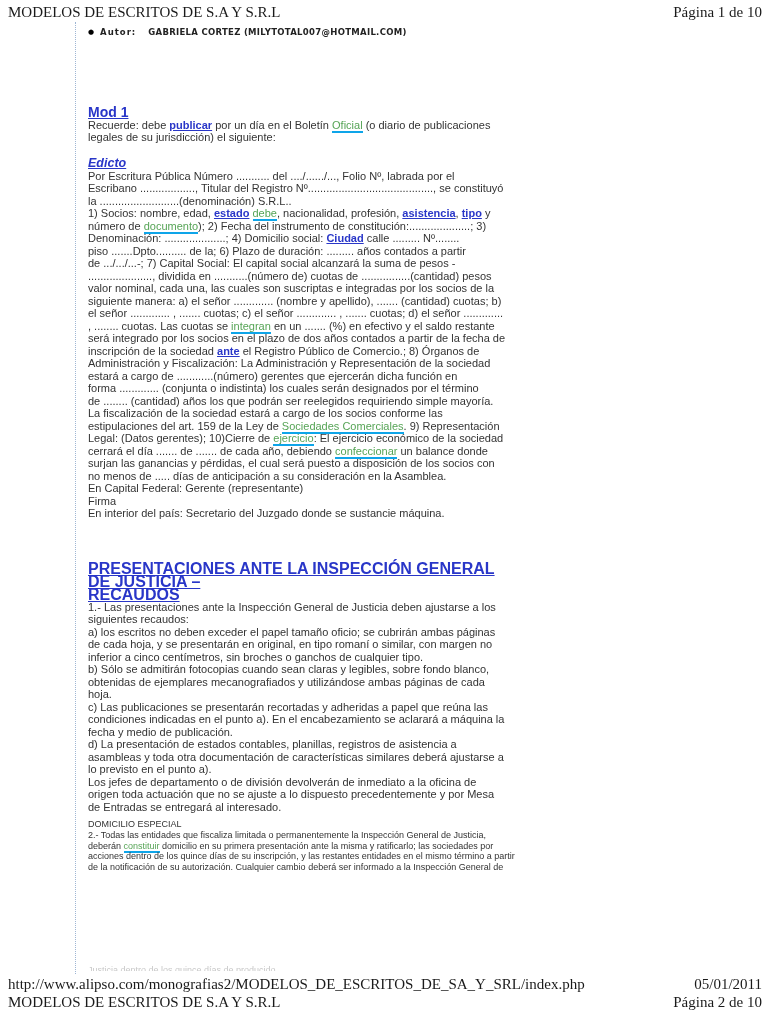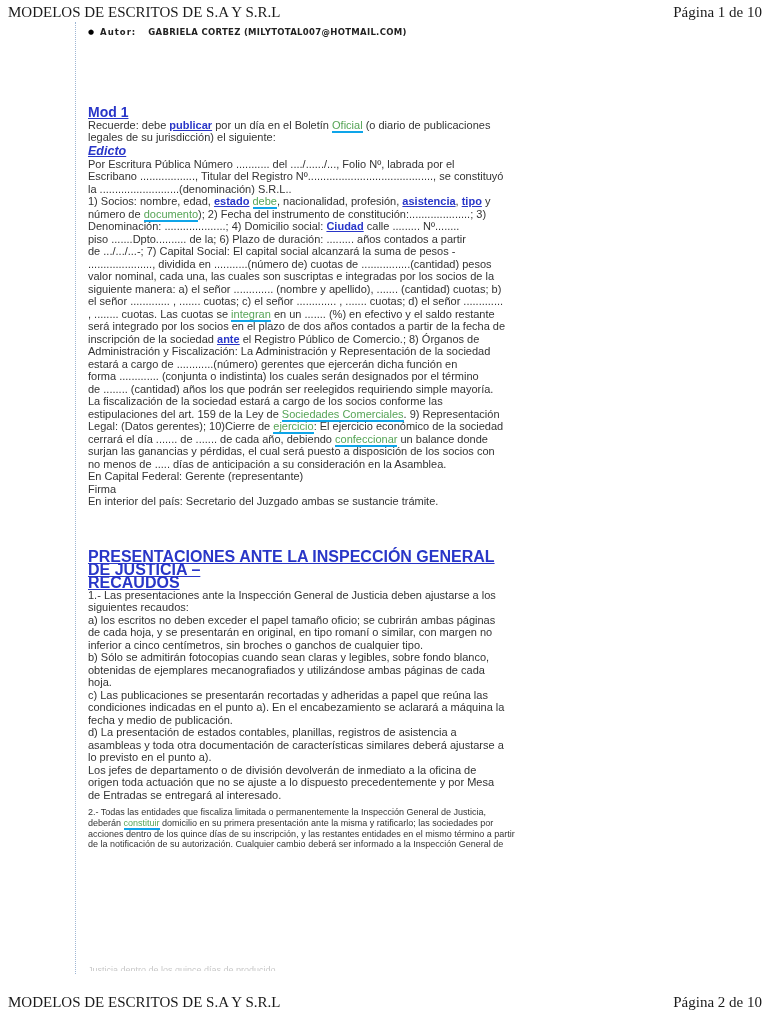--- a/index.html
+++ b/index.html
@@ -43,7 +43,7 @@
     text-decoration:underline;
   }
   .mod1{margin-top:66px;}
-  .edicto{margin-top:0;font-style:italic;font-size:12.5px;}
+  .edicto{margin-top:12px;font-style:italic;font-size:12.5px;}
   .h2-big{margin-top:42px;font-size:16px;line-height:13px;white-space:pre-line;}
   p.body{margin:0;white-space:pre-wrap;}
   .p-recuerde{margin-top:15px;}

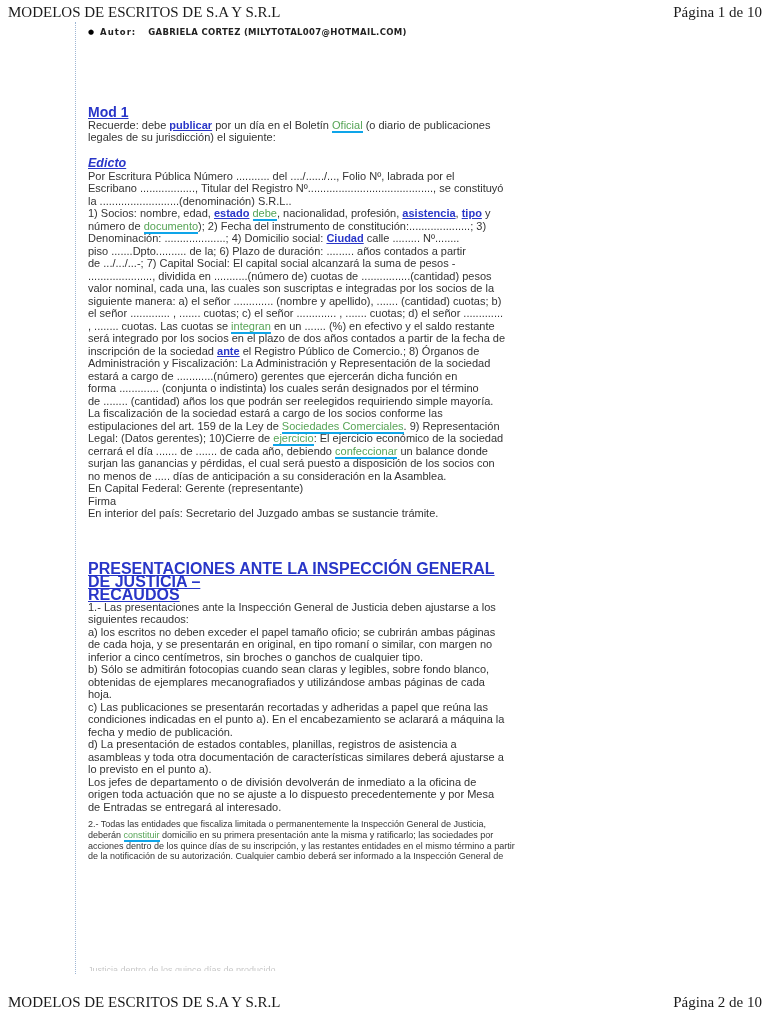--- a/index.html
+++ b/index.html
@@ -122,7 +122,7 @@
 
     <p class="body p-firma">Firma</p>
 
-    <p class="body p-interior">En interior del país: Secretario del Juzgado ambas se sustancie trámite.</p>
+    <p class="body p-interior">En interior del país: Secretario del Juzgado donde se sustancie máquina.</p>
 
     <div class="h-link h2-big">PRESENTACIONES ANTE LA INSPECCIÓN GENERAL DE JUSTICIA –
 RECAUDOS</div>

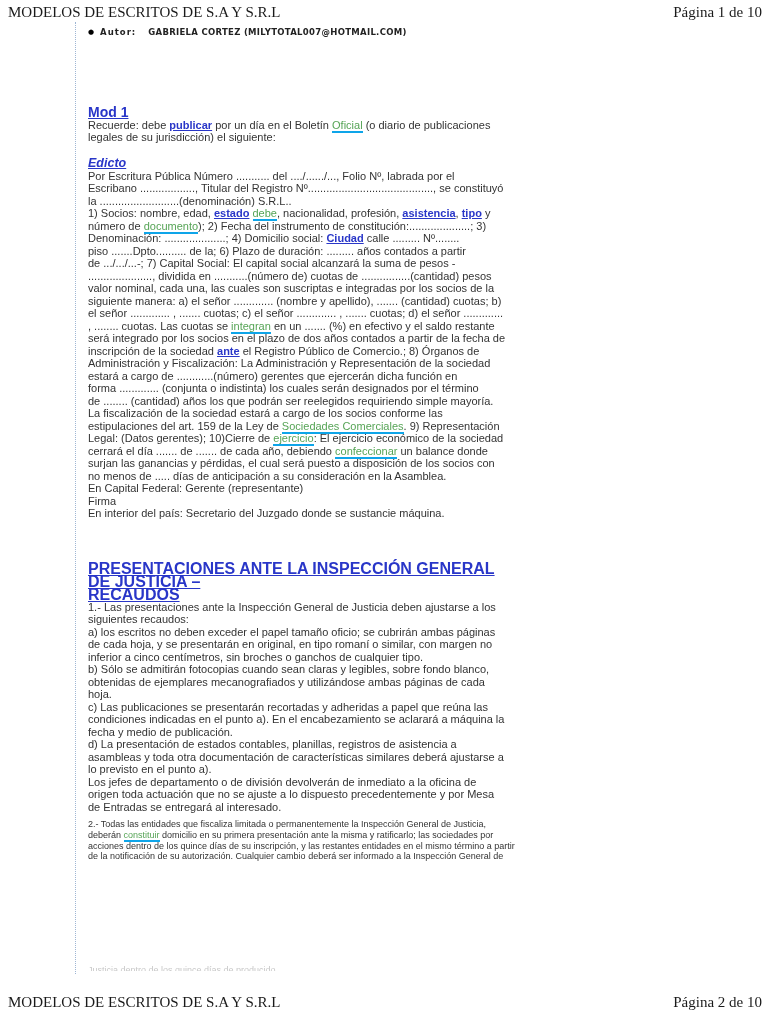--- a/index.html
+++ b/index.html
@@ -146,6 +146,7 @@
 de Entradas se entregará al interesado.</p>
 
     <div class="small-section">
+      <p>DOMICILIO ESPECIAL</p>
       <p><span>2.- Todas las entidades que fiscaliza limitada o permanentemente la Inspección General de Justicia,
 deberán </span><span class="seg-green">constituir</span><span> domicilio en su primera presentación ante la misma y ratificarlo; las sociedades por
 acciones dentro de los quince días de su inscripción, y las restantes entidades en el mismo término a partir

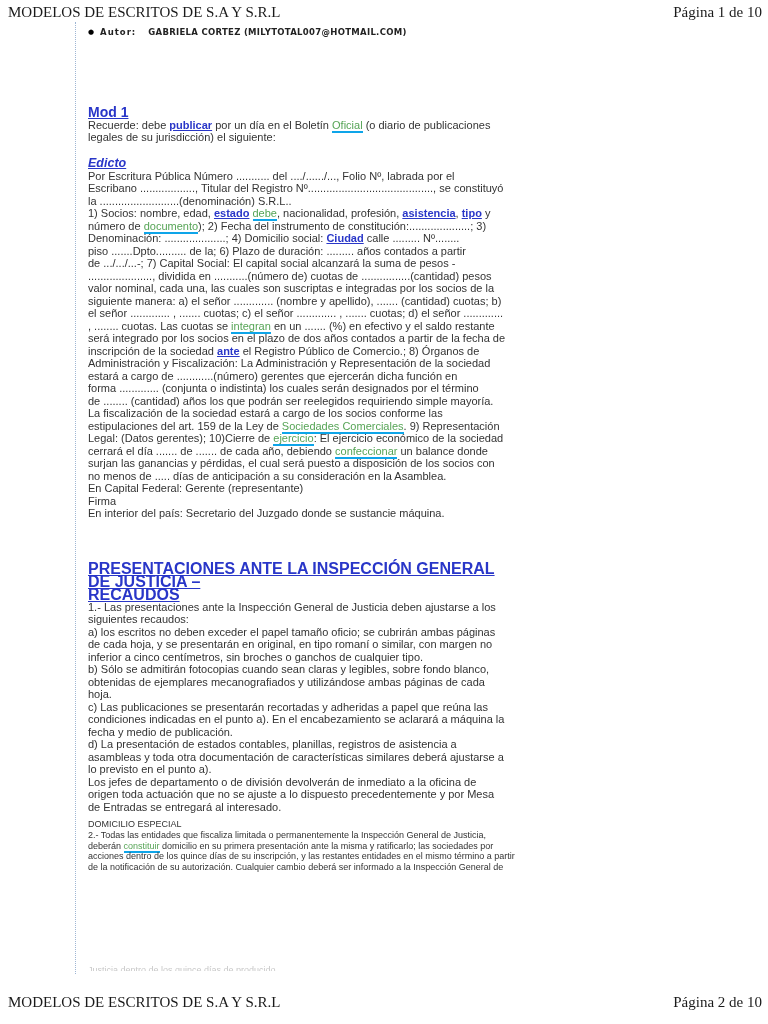--- a/index.html
+++ b/index.html
@@ -155,6 +155,10 @@
 
   </div>
 
+  <div class="print-line ftr1">
+    <span>http://www.alipso.com/monografias2/MODELOS_DE_ESCRITOS_DE_SA_Y_SRL/index.php</span>
+    <span>05/01/2011</span>
+  </div>
   <div class="print-line ftr2">
     <span>MODELOS DE ESCRITOS DE S.A Y S.R.L</span>
     <span>Página 2 de 10</span>

